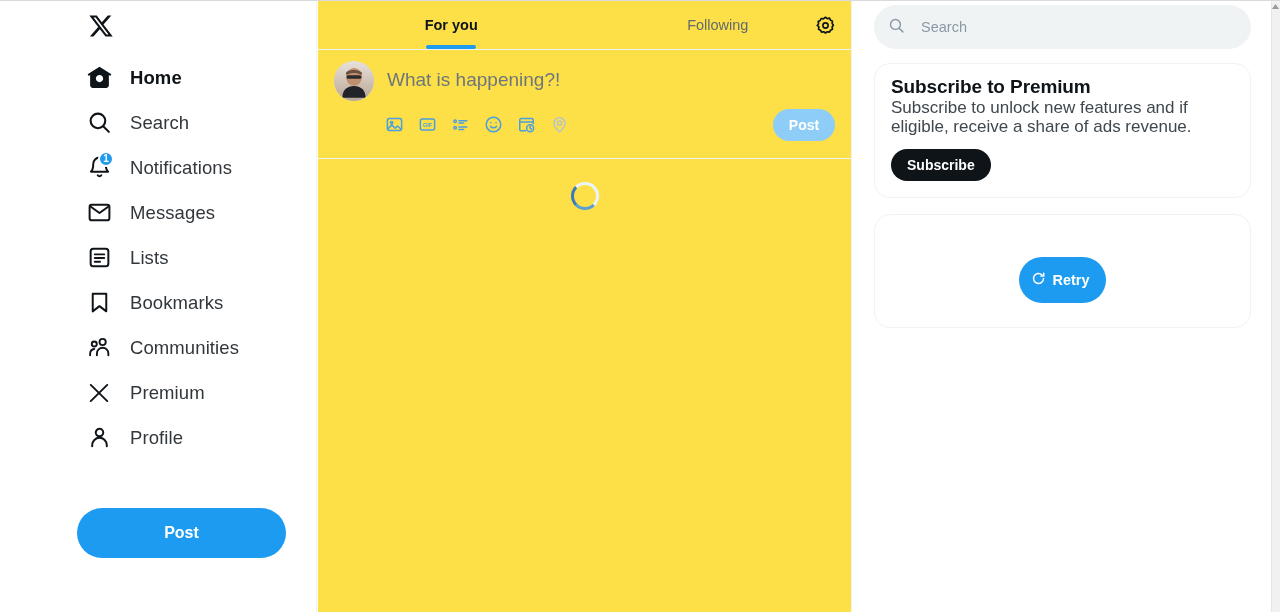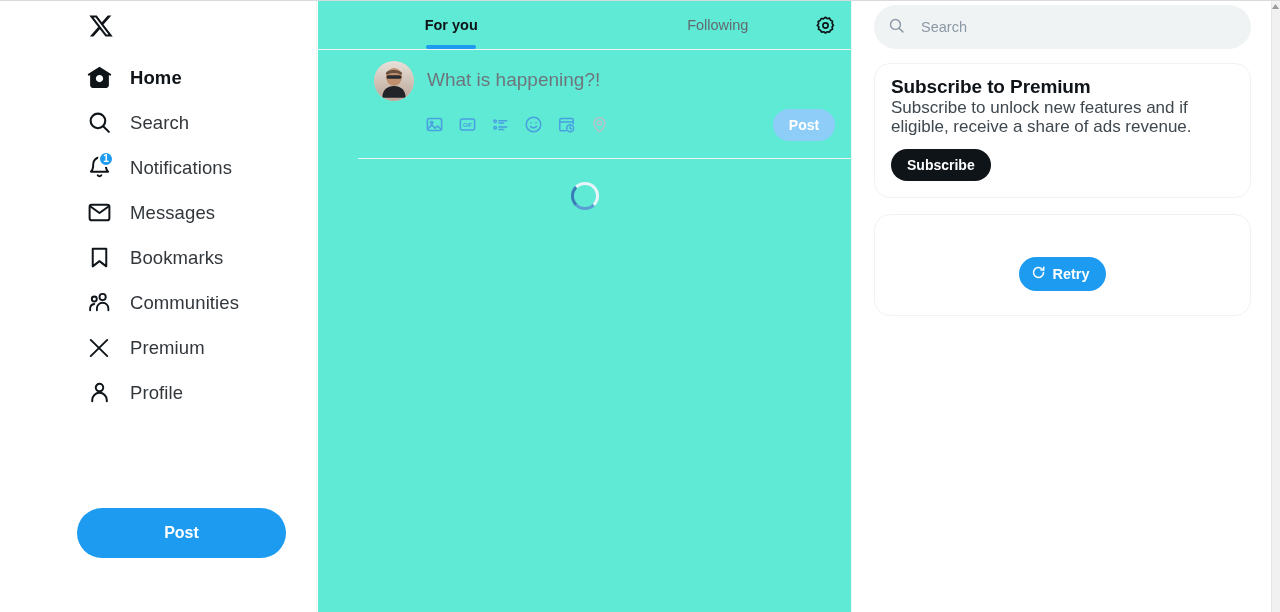--- a/index.html
+++ b/index.html
@@ -112,7 +112,7 @@
     position: absolute;
     left: 318px; top: 0;
     width: 534px; height: 612px;
-    background: #5eead4;
+    background: #fde047;
     border-right: 1px solid #f0f2f4;
   }
 

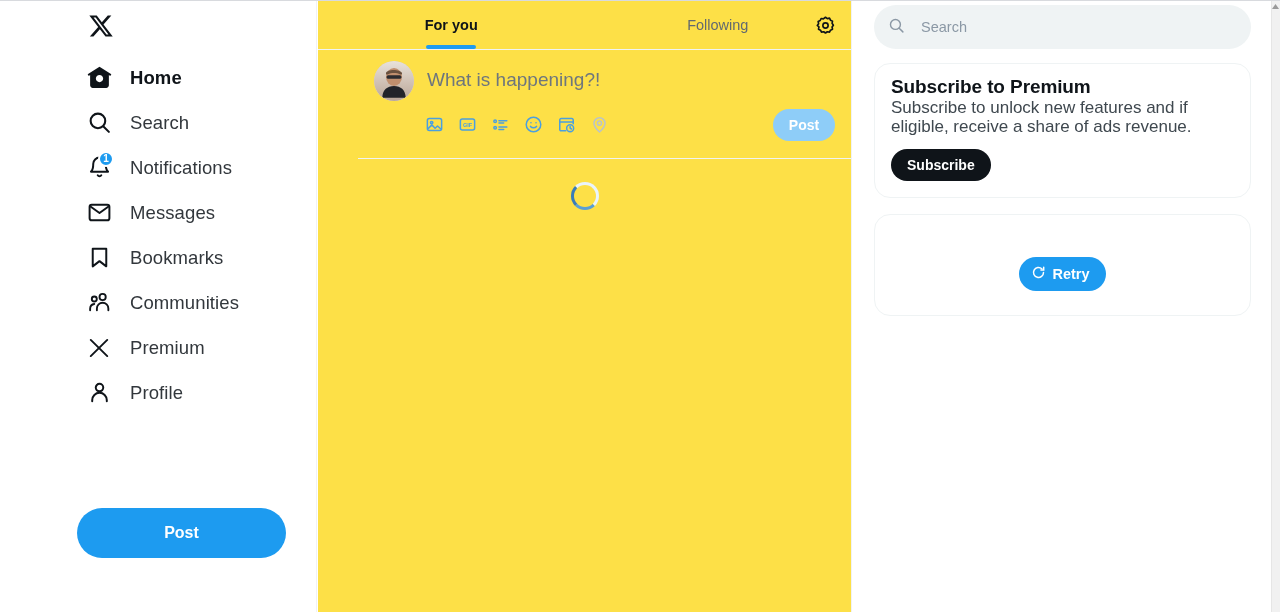--- a/index.html
+++ b/index.html
@@ -160,7 +160,6 @@
     border-bottom: 1px solid #eff3f4;
     height: 109px;
     position: relative;
-    margin-left: 40px;
   }
   #composer-top {
     display: flex;

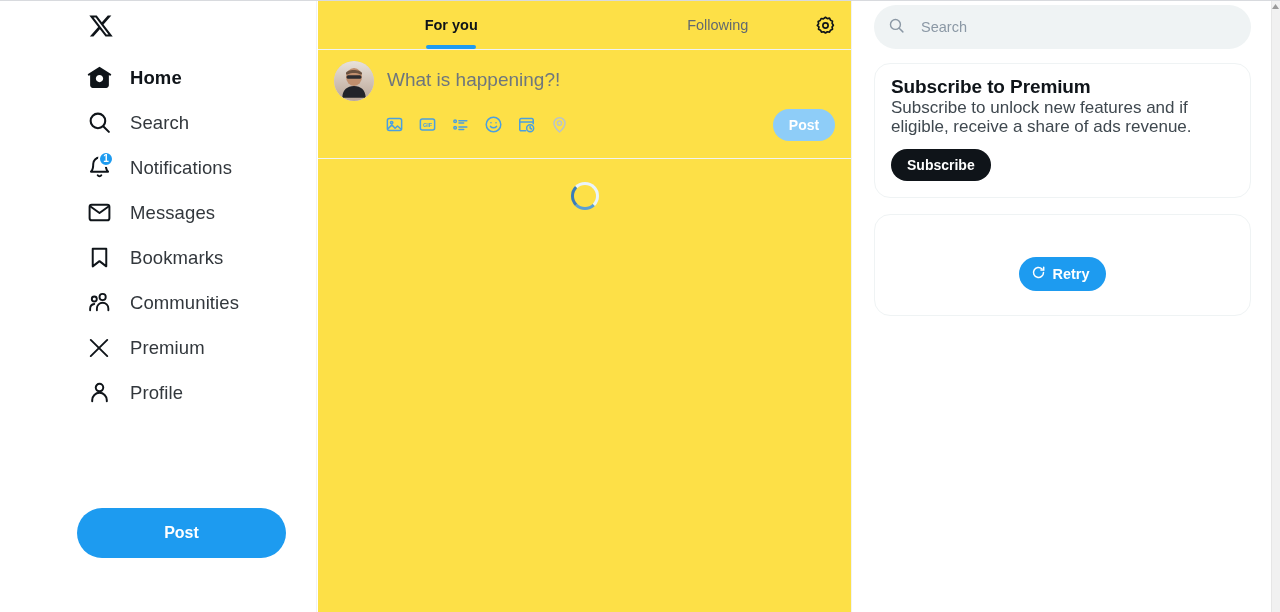--- a/index.html
+++ b/index.html
@@ -386,6 +386,17 @@
         <span class="nav-label">Messages</span>
       </div>
 
+      <div class="nav-item">
+        <span class="nav-icon">
+          <svg width="25" height="25" viewBox="0 0 24 24" fill="none" stroke="#0f1419" stroke-width="1.9" stroke-linecap="round">
+              <rect x="3.5" y="3.5" width="17" height="17" rx="2.5"></rect>
+              <line x1="7.5" y1="9" x2="16.5" y2="9"></line>
+              <line x1="7.5" y1="12.5" x2="16.5" y2="12.5"></line>
+              <line x1="7.5" y1="16" x2="12.5" y2="16"></line>
+            </svg>
+        </span>
+        <span class="nav-label">Lists</span>
+      </div>
 
       <div class="nav-item">
         <span class="nav-icon">

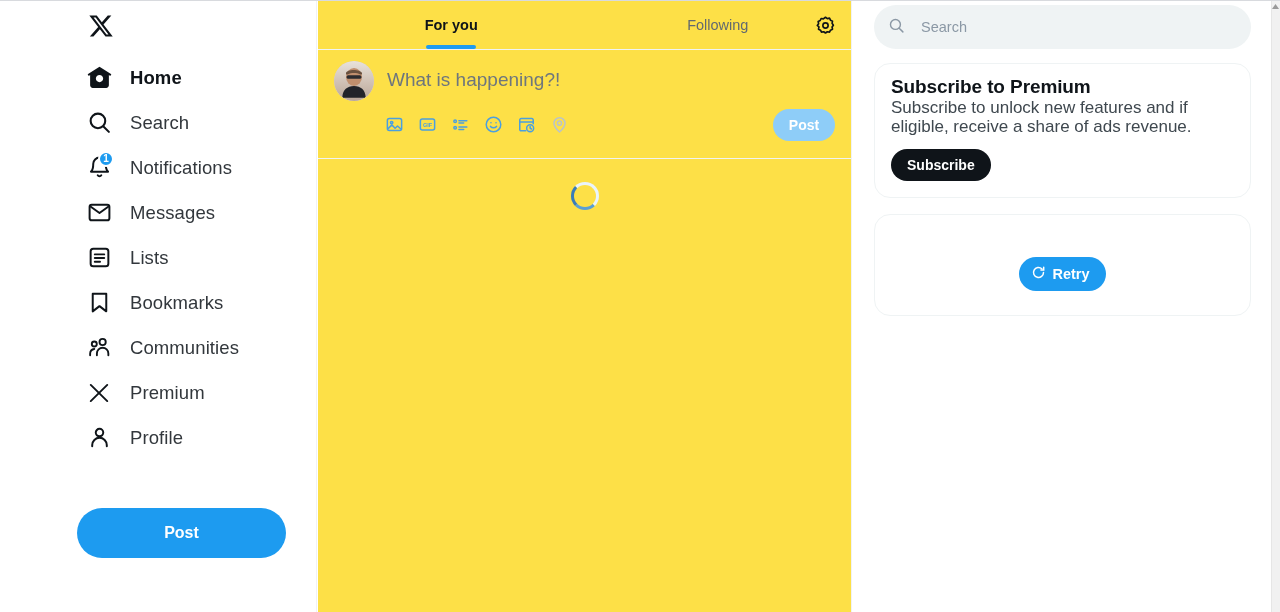--- a/index.html
+++ b/index.html
@@ -288,7 +288,7 @@
   }
   #retry-button {
     margin-top: 16px;
-    height: 34px;
+    height: 46px;
     padding: 0 16px 0 12px;
     border-radius: 9999px;
     background: #1d9bf0;

